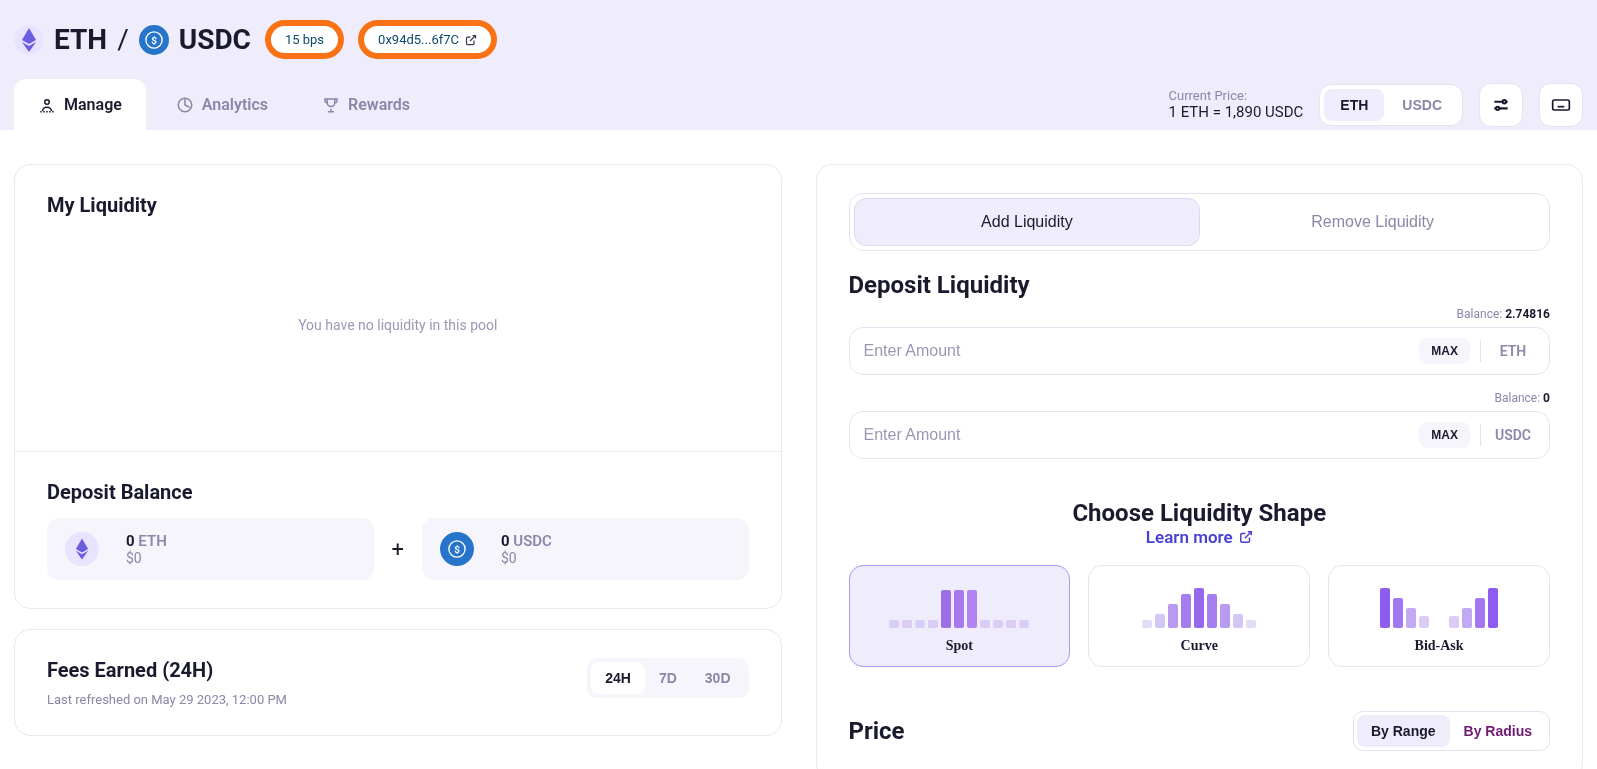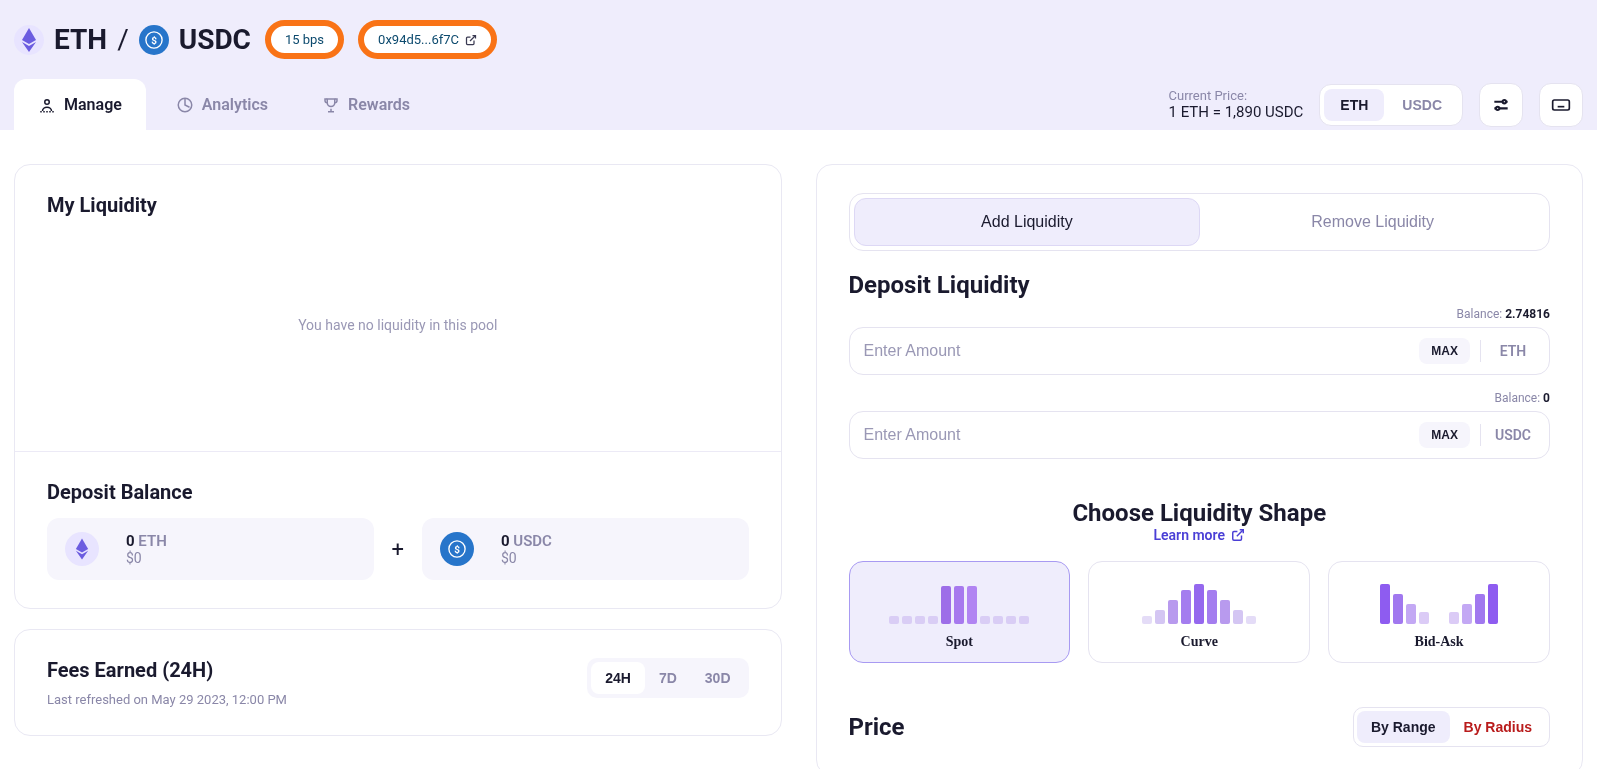--- a/index.html
+++ b/index.html
@@ -64,7 +64,7 @@
 .token-label { font-size: 14px; font-weight: 600; color: #8a87a8; min-width: 44px; text-align: center; }
 
 .shape-head { display: flex; justify-content: space-between; align-items: center; margin-top: 40px; flex-direction: column; }
-.learn-link { color: #4a3fd6; font-size: 14px; font-weight: 600; display: flex; align-items: center; gap: 6px; cursor: pointer; }
+.learn-link { color: #4a3fd6; font-size: 17px; font-weight: 600; display: flex; align-items: center; gap: 6px; cursor: pointer; }
 .shapes { display: flex; gap: 18px; margin-top: 18px; }
 .shape-card { flex: 1; border: 1px solid #e5e3f0; border-radius: 14px; padding: 18px 12px 12px; text-align: center; cursor: pointer; font-family: Liberation Serif, serif; }
 .shape-card.active { background: #efedfc; border-color: #a89af2; }

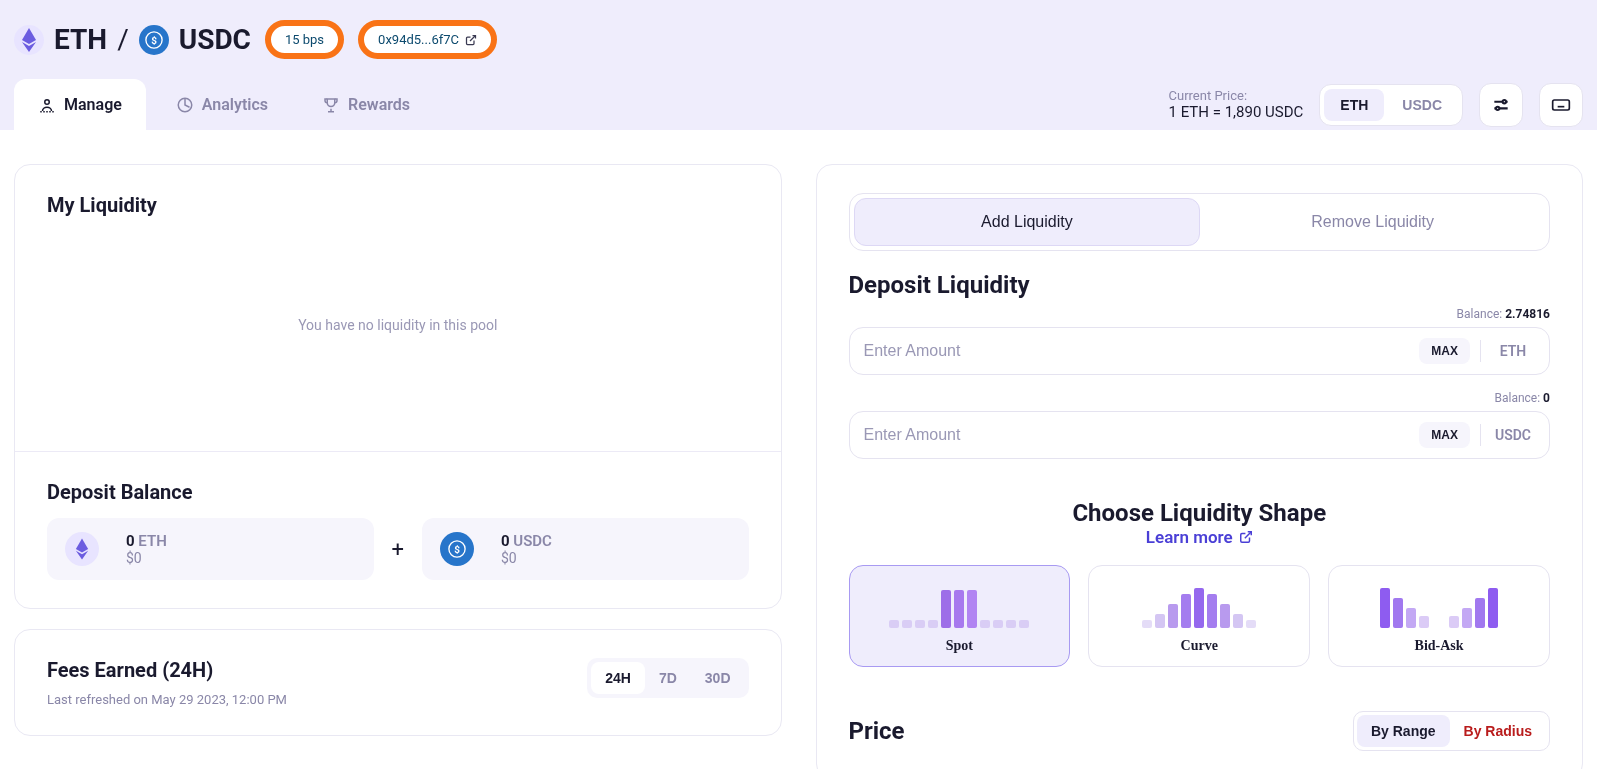--- a/index.html
+++ b/index.html
@@ -74,7 +74,7 @@
 
 .price-head { display: flex; justify-content: space-between; align-items: center; margin-top: 44px; }
 .range-toggle { display: flex; border: 1px solid #e5e3f0; border-radius: 10px; padding: 3px; }
-.range-btn { padding: 8px 14px; border: none; background: transparent; border-radius: 8px; font-size: 14px; font-weight: 600; color: #b91c1c; cursor: pointer; }
+.range-btn { padding: 8px 14px; border: none; background: transparent; border-radius: 8px; font-size: 14px; font-weight: 600; color: #701a75; cursor: pointer; }
 .range-btn.active { background: #efedfc; color: #1a1a2e; }
 
 .hr { border: none; border-top: 1px solid #eceaf6; margin: 0; }

